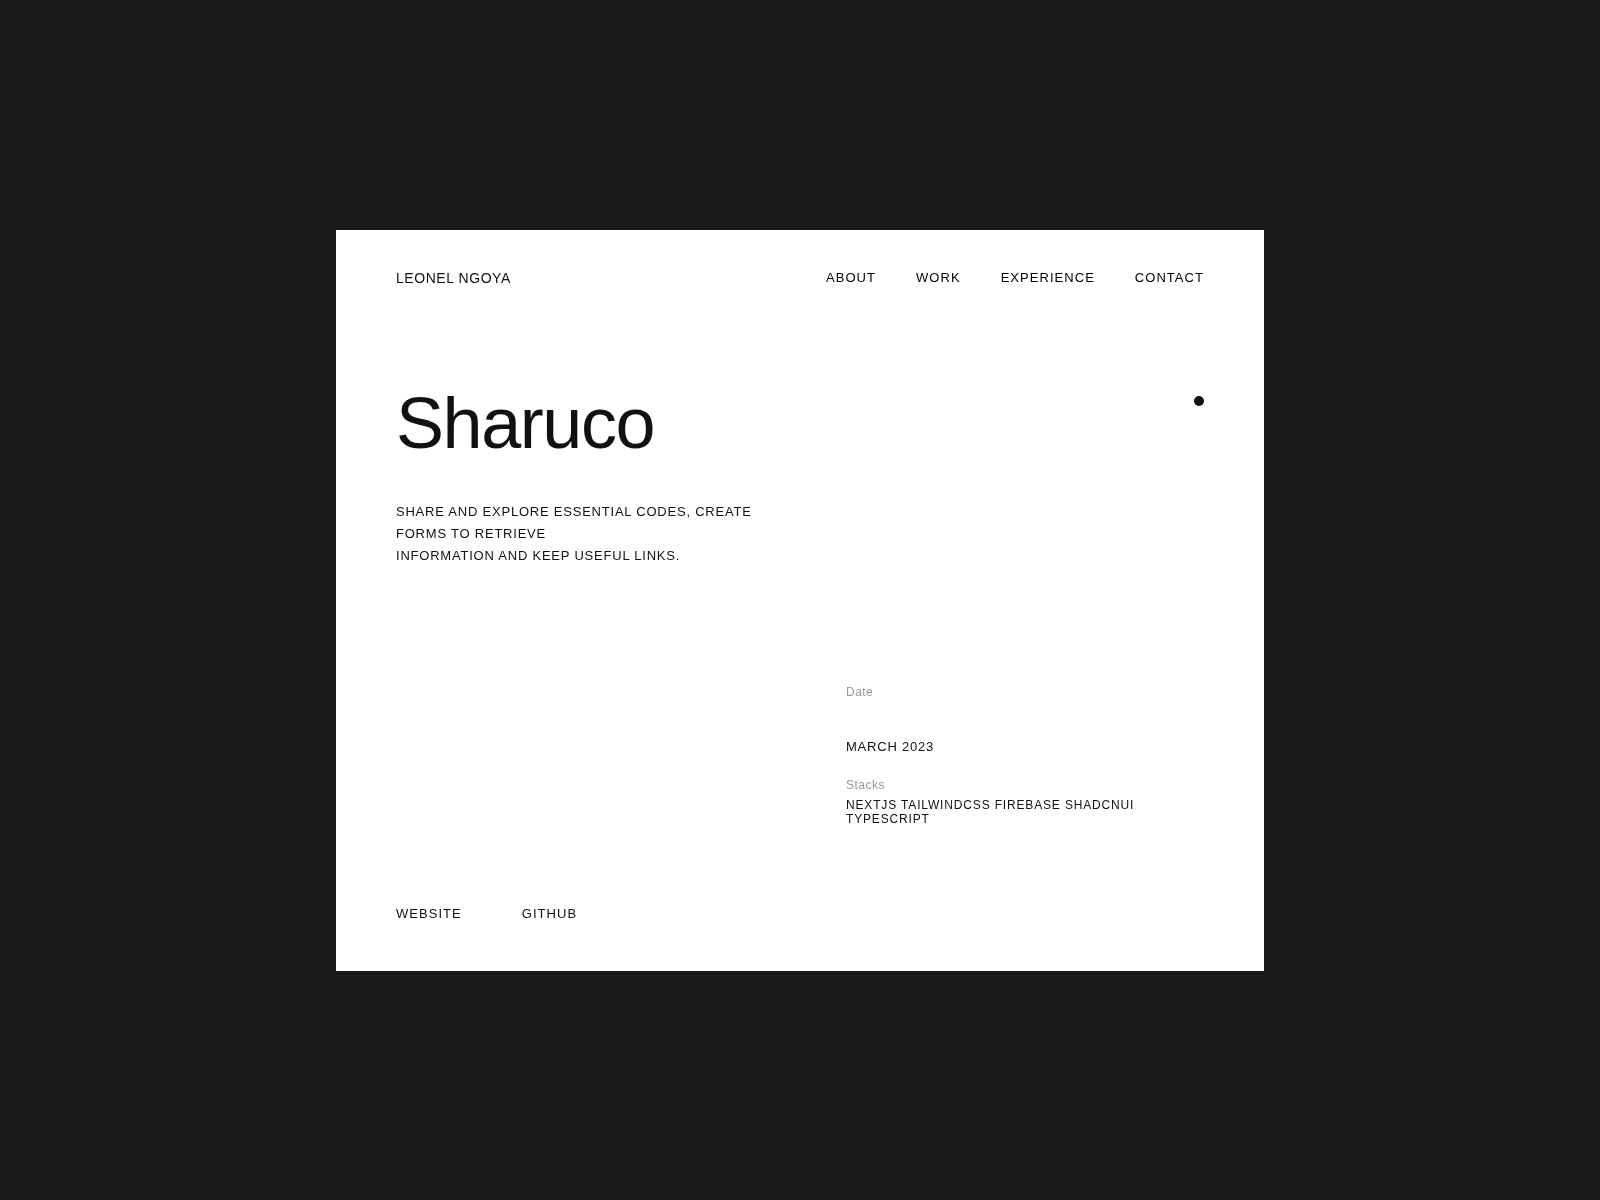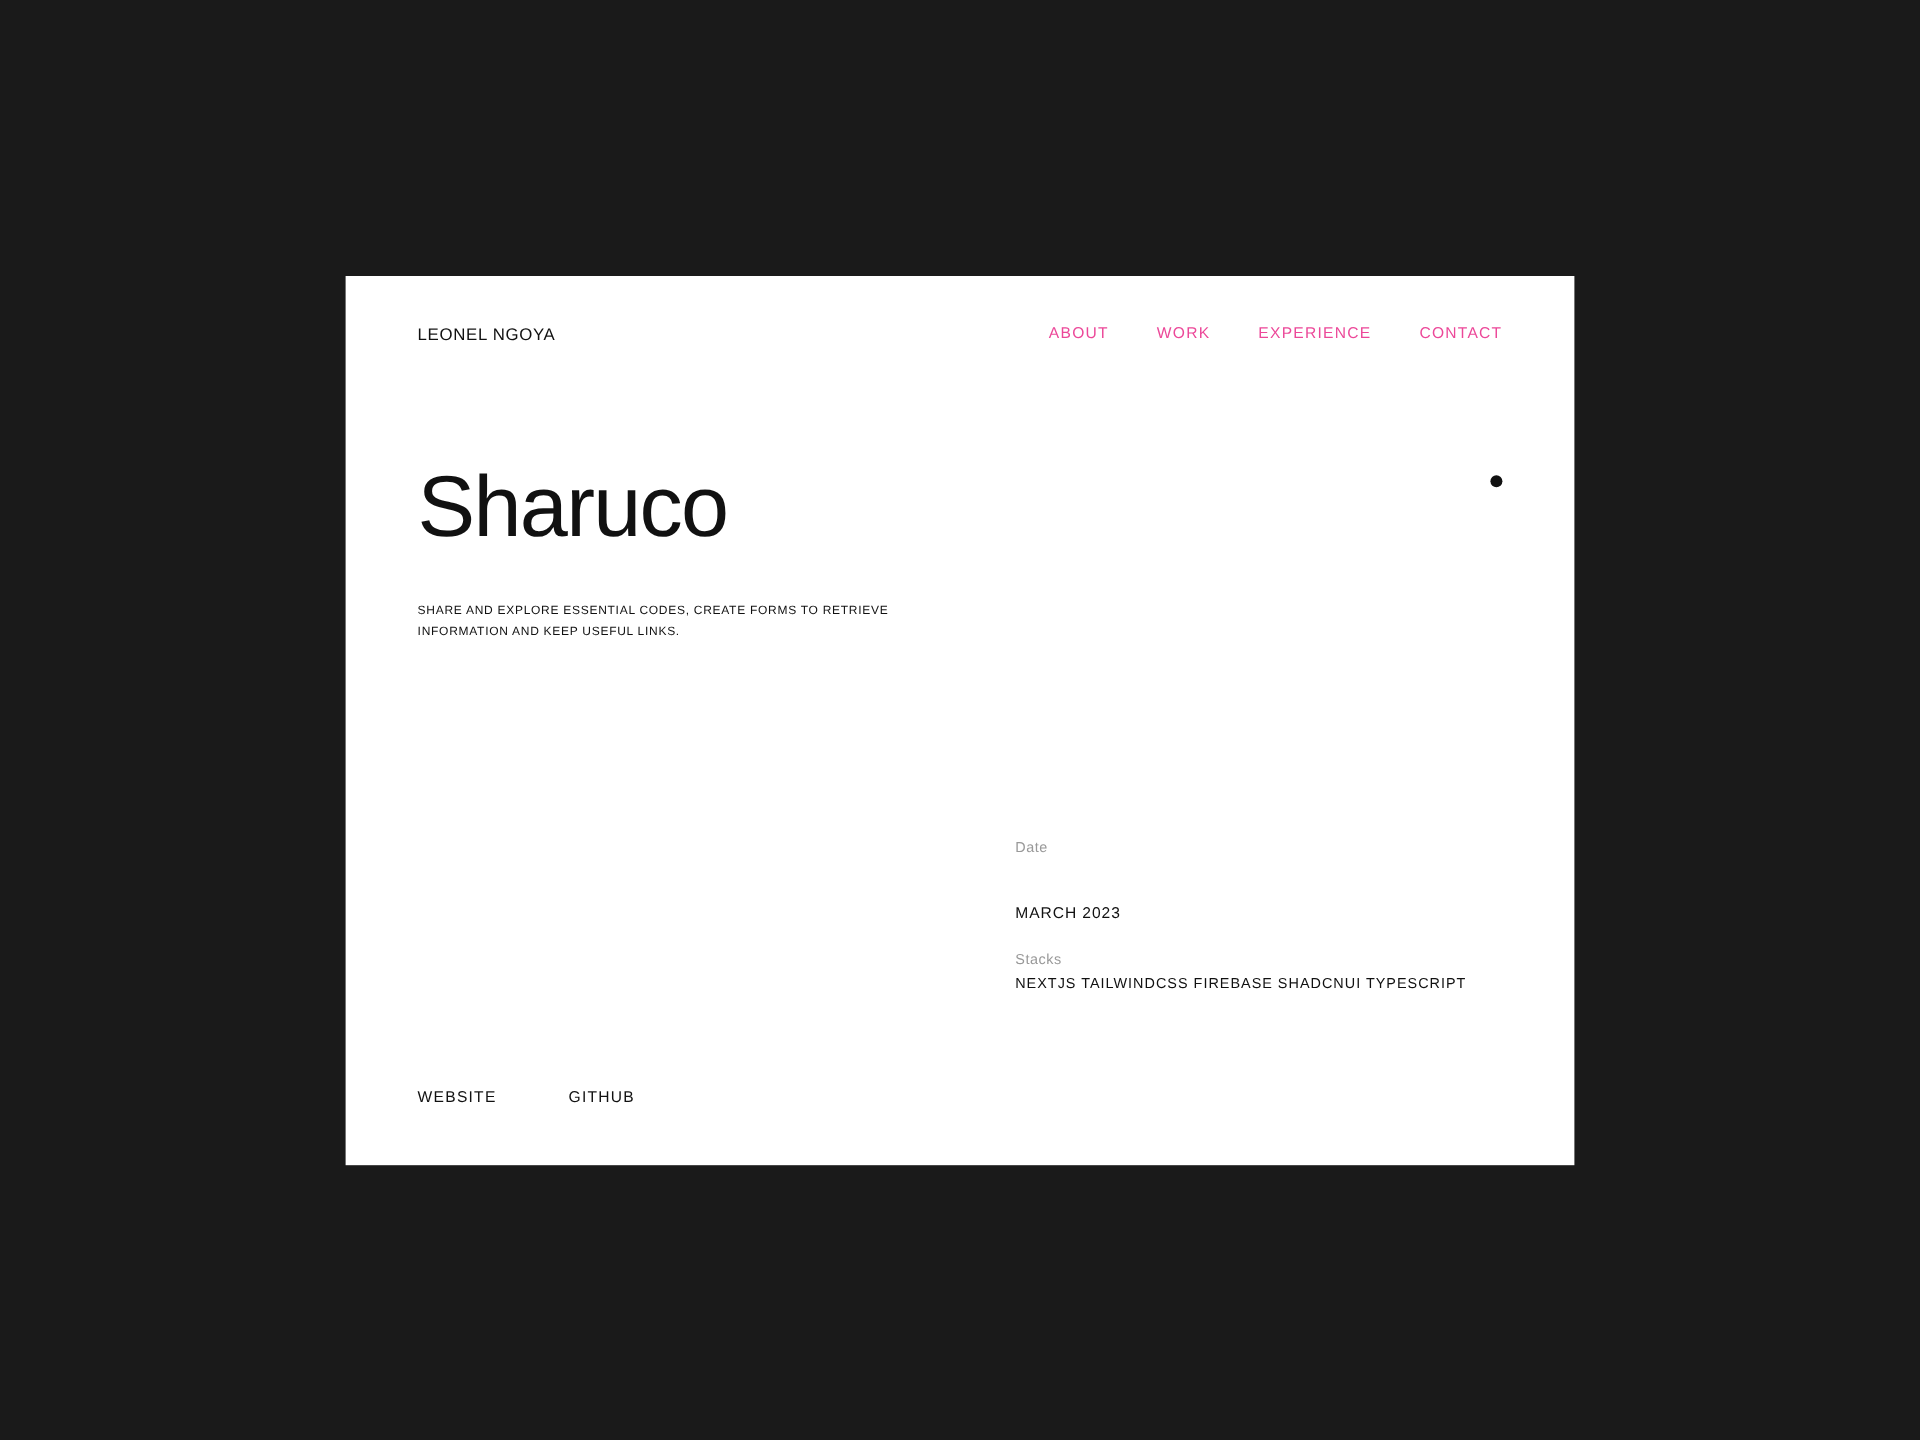--- a/index.html
+++ b/index.html
@@ -15,7 +15,7 @@
 
     .page-container {
       background: #ffffff;
-      width: 1024px;
+      width: 928px;
       min-height: 720px;
       position: relative;
       padding: 0;

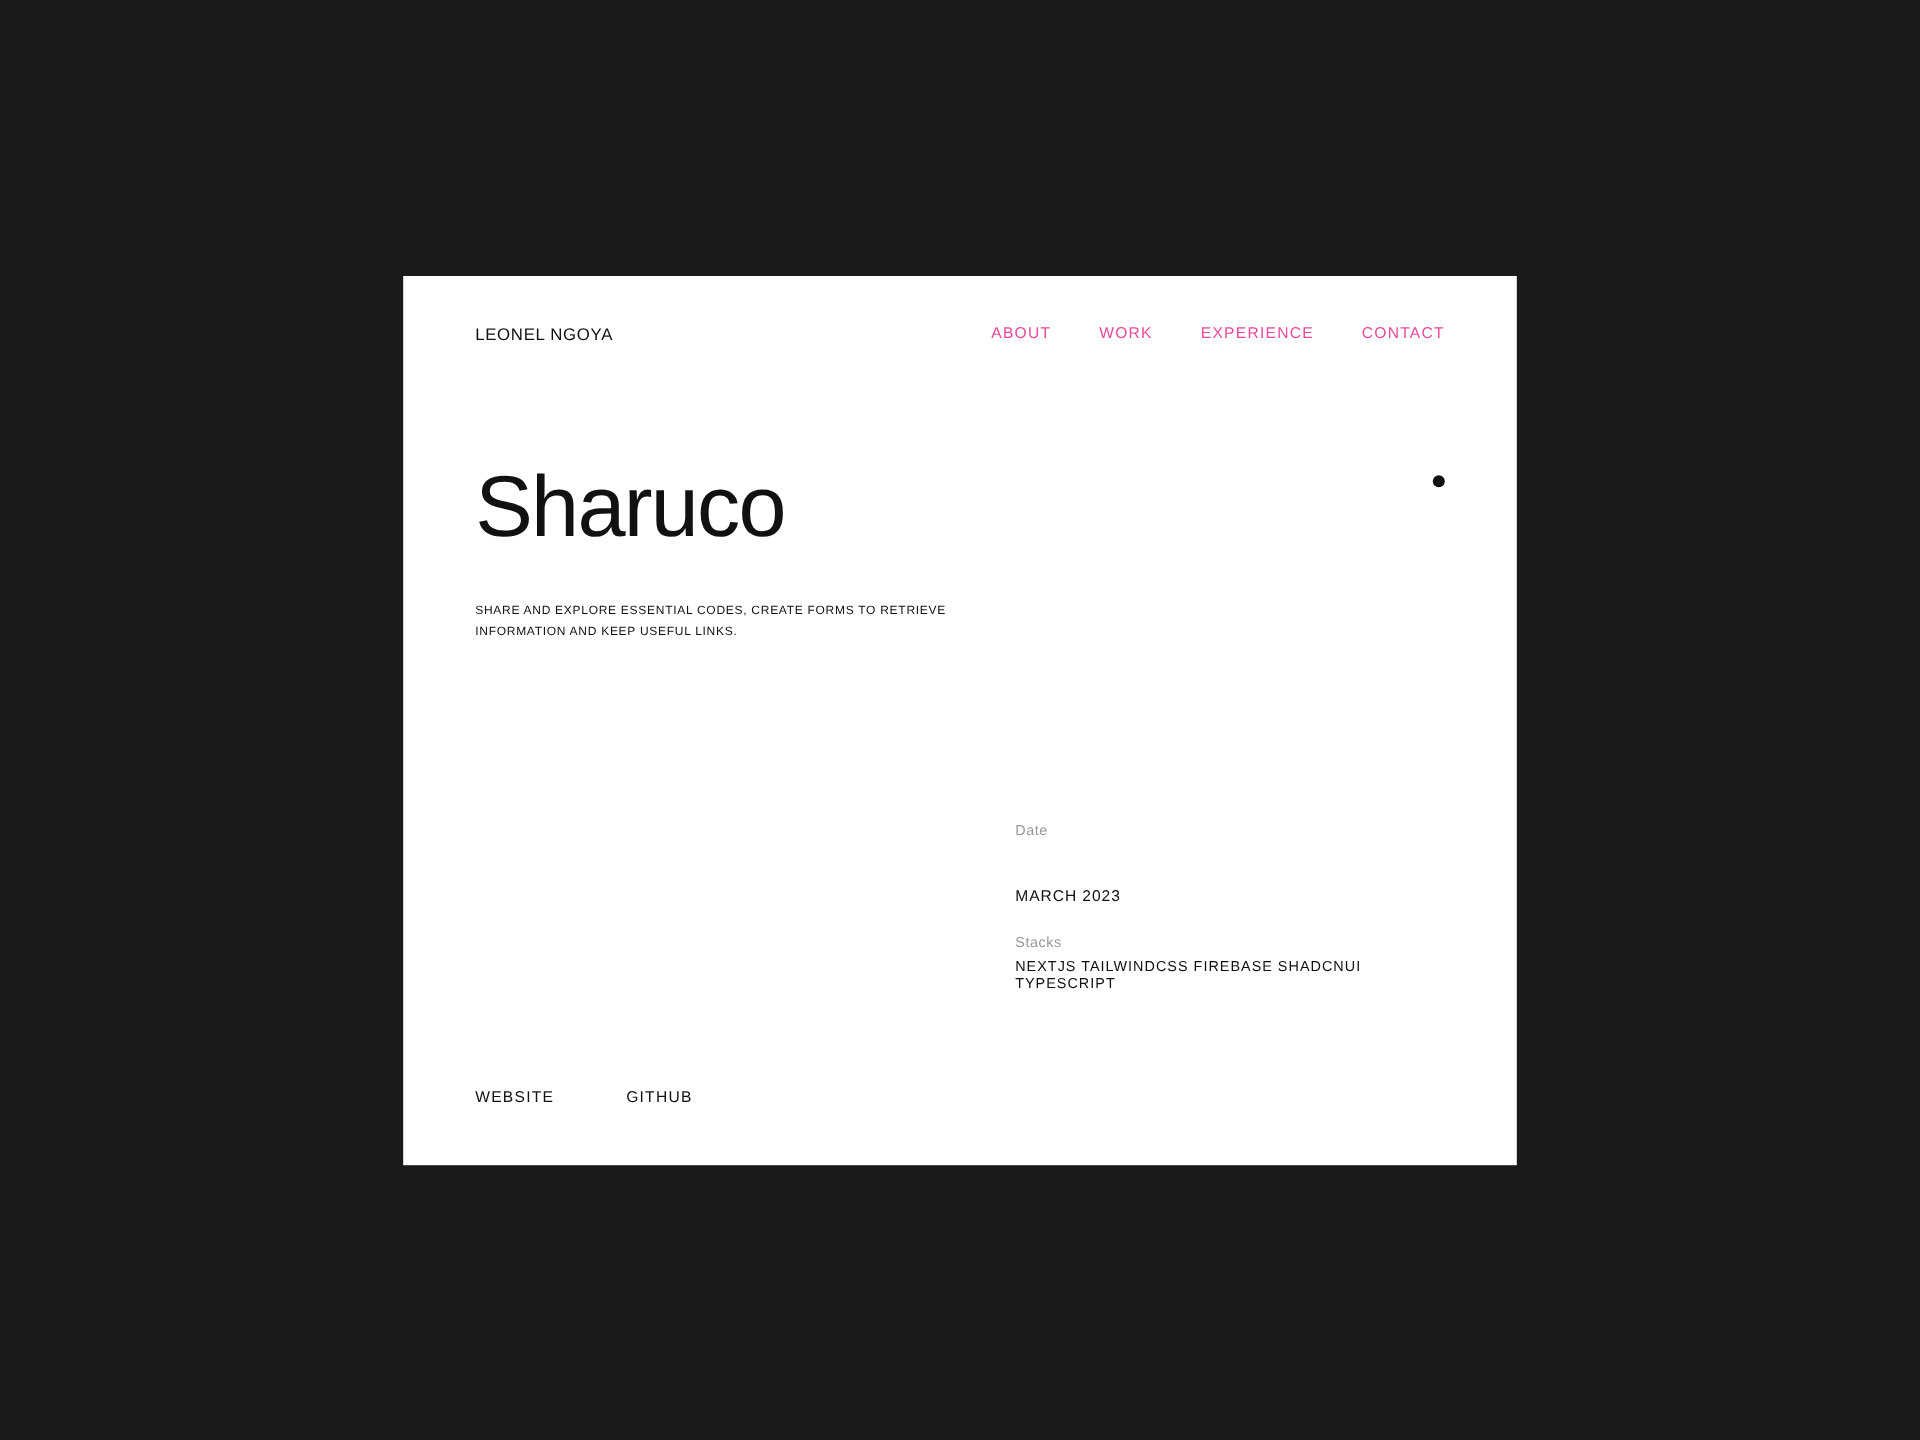--- a/index.html
+++ b/index.html
@@ -47,7 +47,7 @@
       font-size: 13px;
       font-weight: 400;
       letter-spacing: 0.08em;
-      color: #ec4899;
+      color: #000000;
       text-transform: uppercase;
       cursor: pointer;
       text-decoration: none;

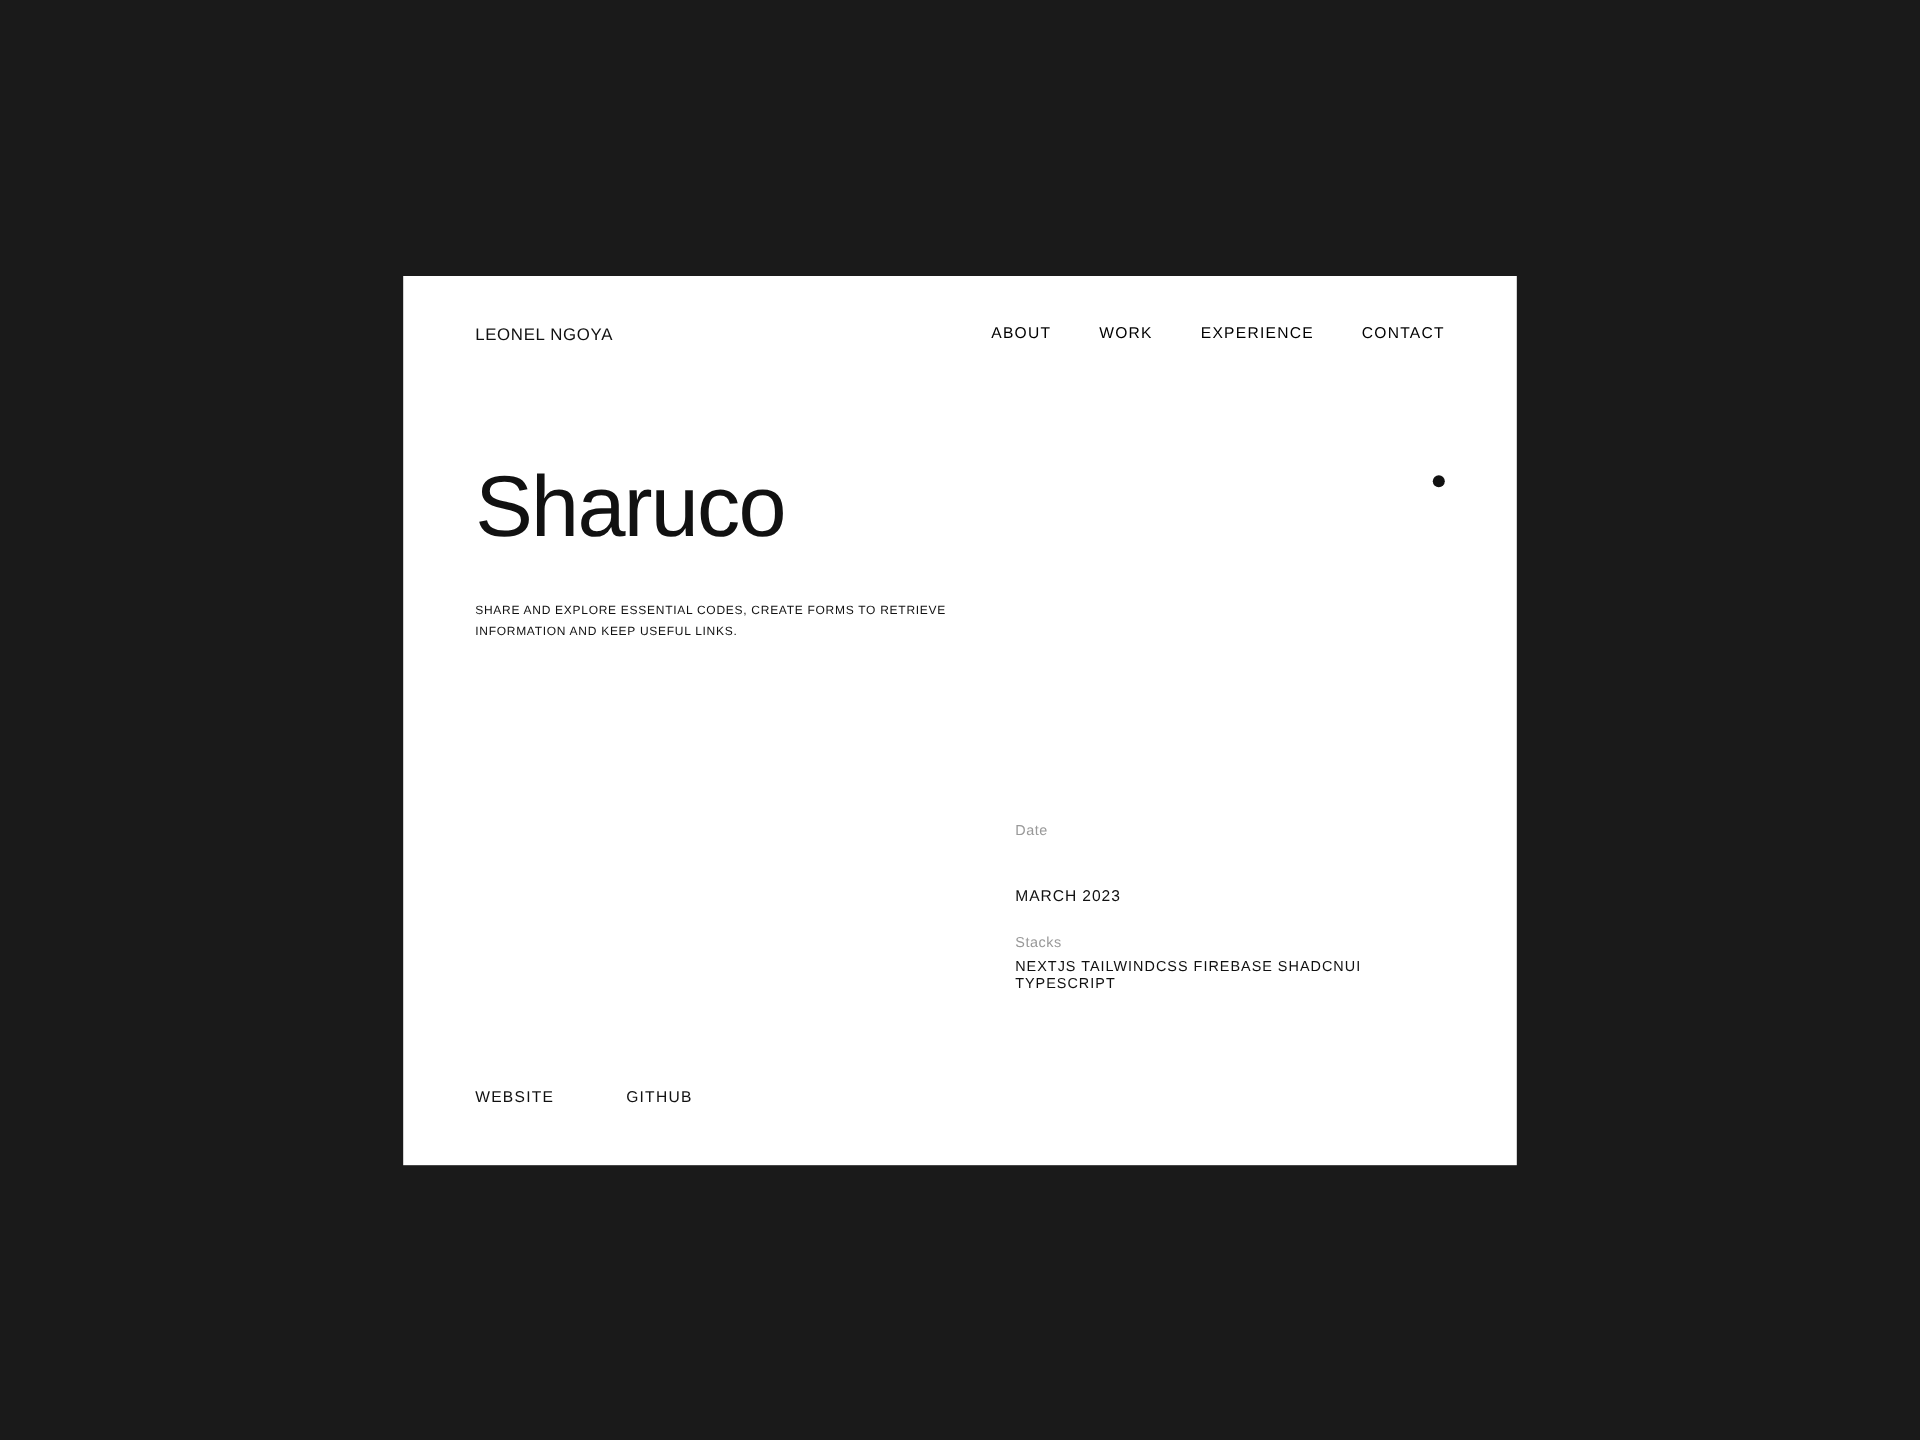--- a/index.html
+++ b/index.html
@@ -79,7 +79,7 @@
     }
 
     .project-description {
-      font-size: 10px;
+      font-size: 13px;
       font-weight: 400;
       letter-spacing: 0.06em;
       color: #111;

